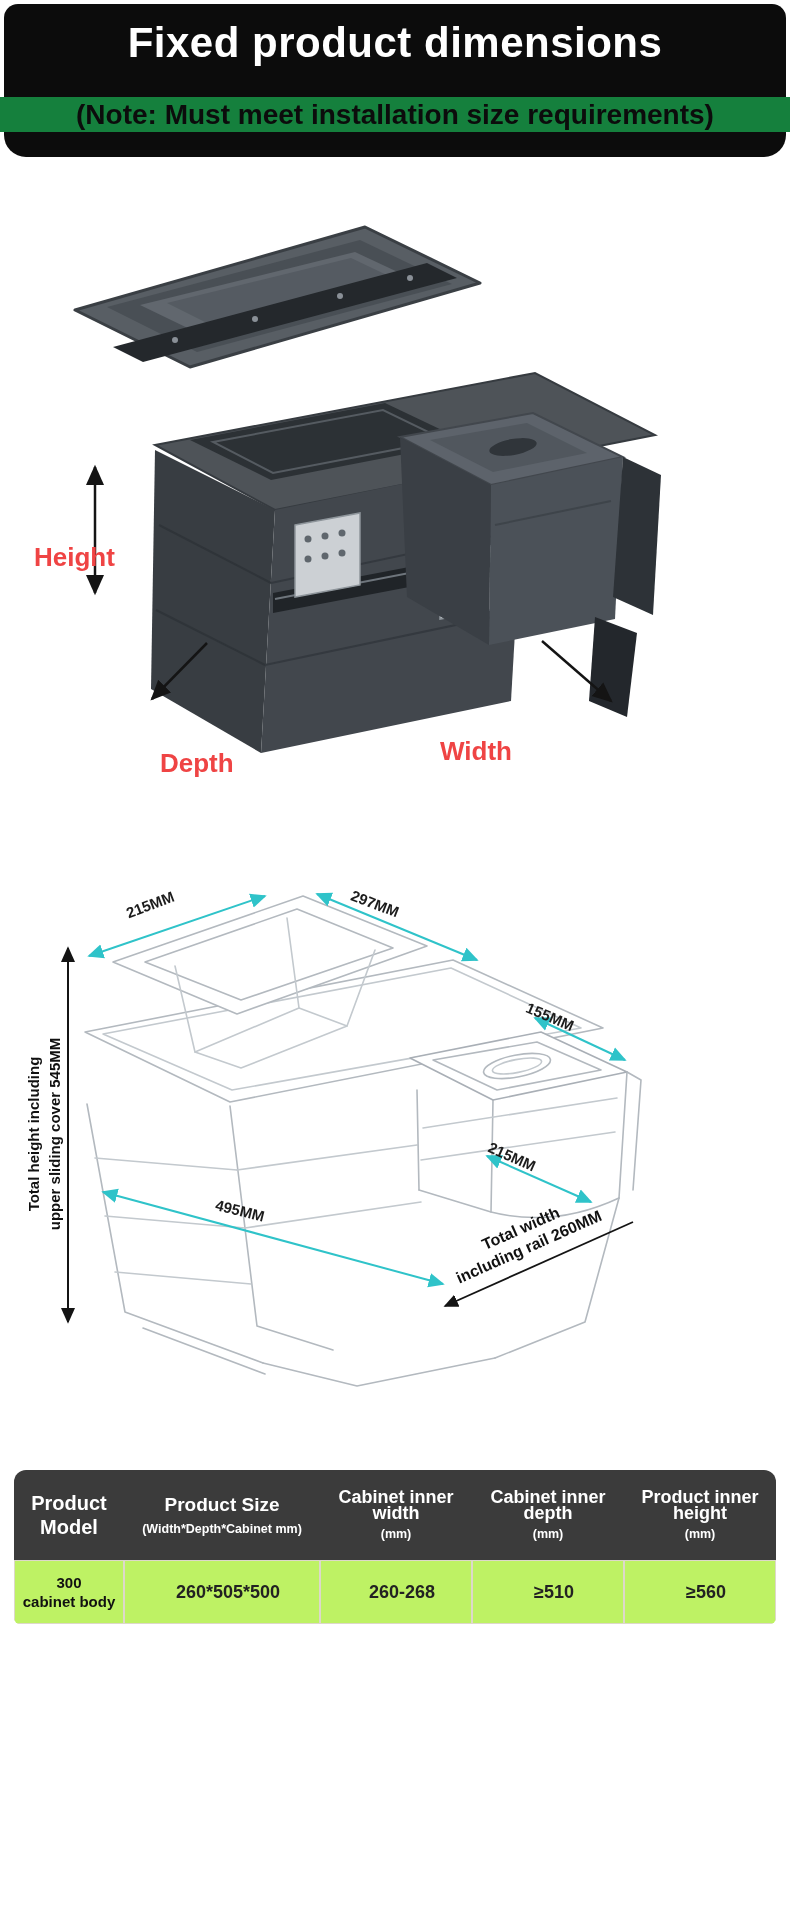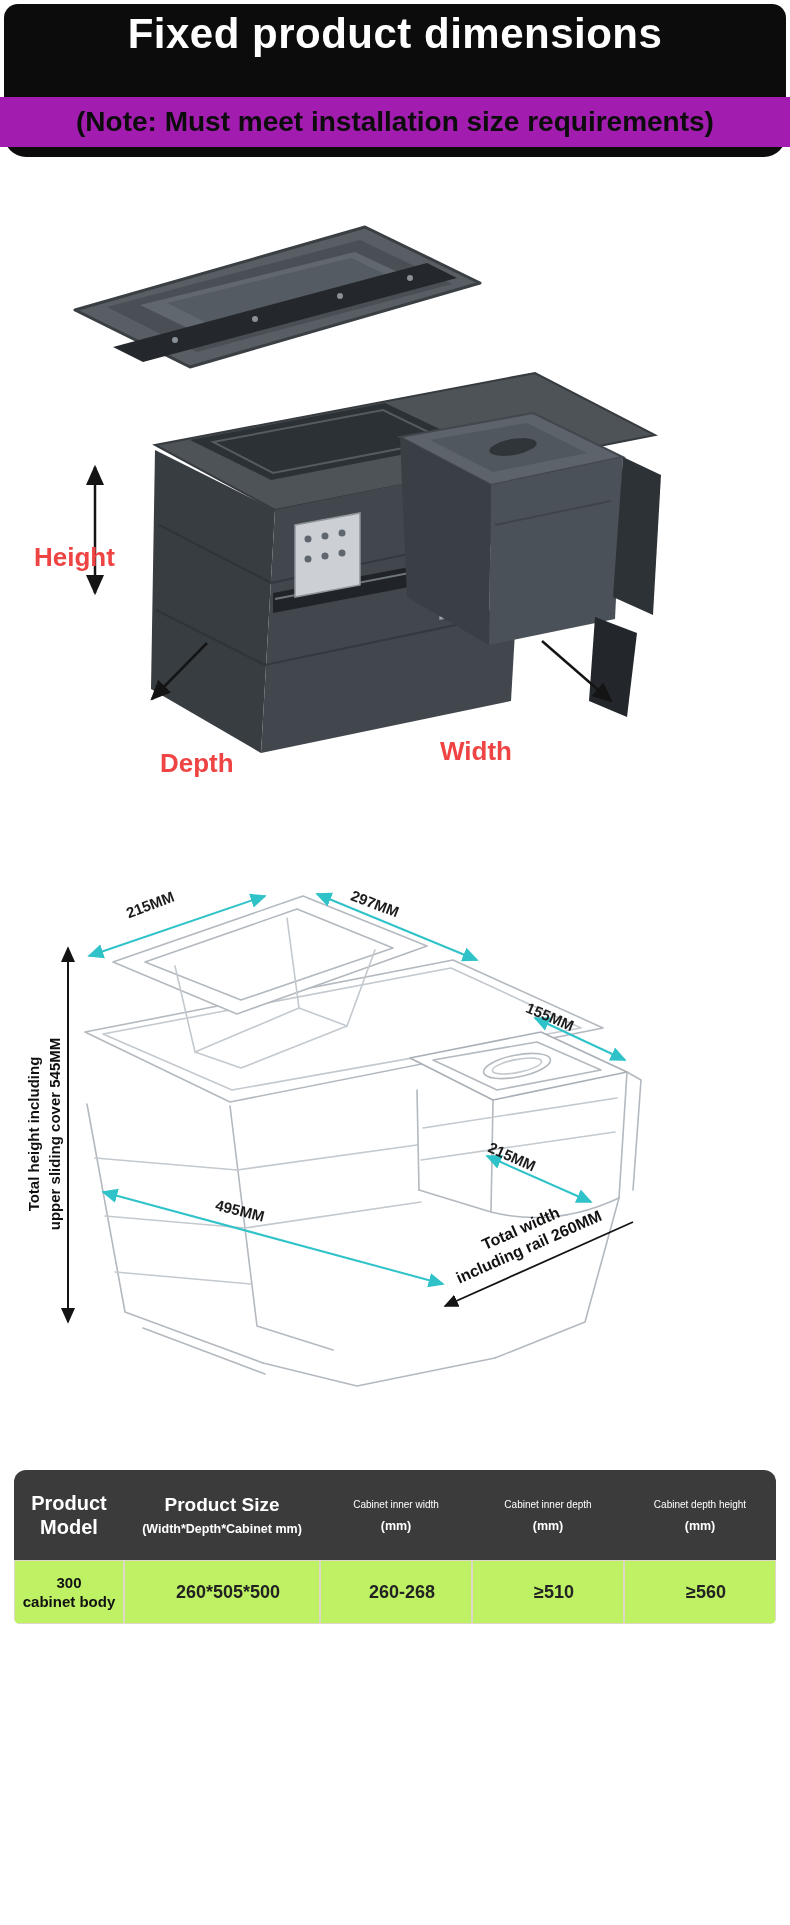--- a/index.html
+++ b/index.html
@@ -11,7 +11,7 @@
        border-radius:14px 14px 22px 22px;}
   .hdr-title{color:#ffffff;font-weight:700;font-size:42px;line-height:45px;text-align:center;
              letter-spacing:.5px;}
-  .hdr-title.first{padding-top:7px;}
+  .hdr-title.first{padding-top:16px;}
   .hdr-note{position:absolute;left:-4px;right:-4px;top:93px;height:50px;background:#a21caf;
             display:flex;align-items:center;justify-content:center;font-weight:700;font-size:28px;
             color:#0c0c0c;white-space:nowrap;}

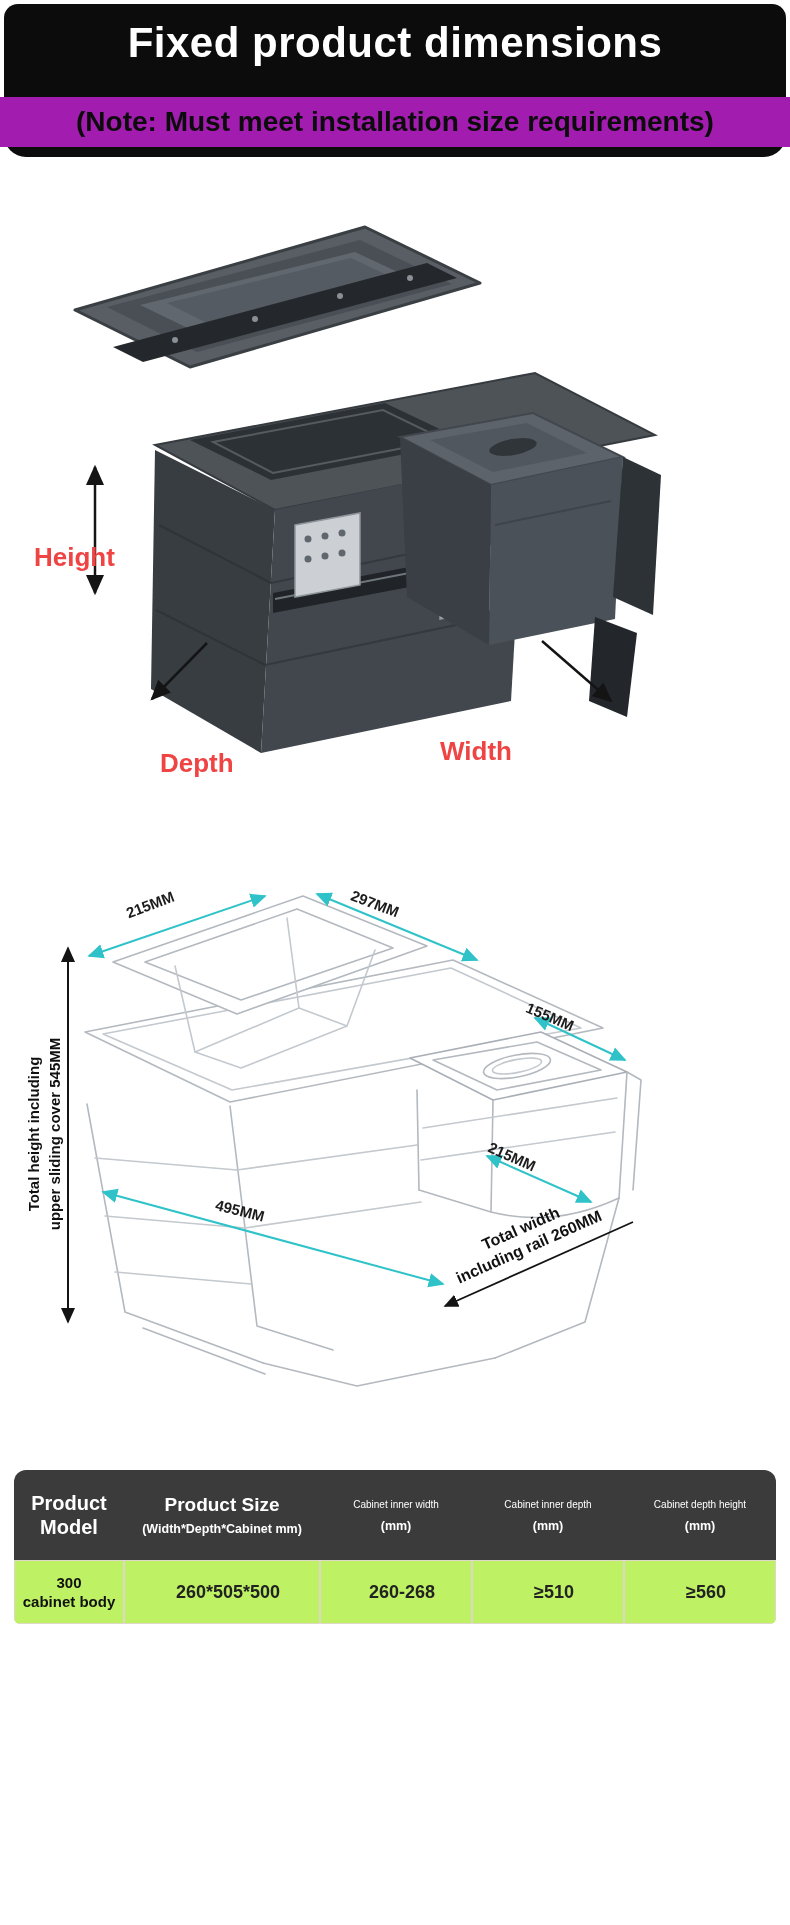--- a/index.html
+++ b/index.html
@@ -12,7 +12,7 @@
   .hdr-title{color:#ffffff;font-weight:700;font-size:42px;line-height:45px;text-align:center;
              letter-spacing:.5px;}
   .hdr-title.first{padding-top:16px;}
-  .hdr-note{position:absolute;left:-4px;right:-4px;top:93px;height:50px;background:#a21caf;
+  .hdr-note{position:absolute;left:-4px;right:-4px;top:93px;height:35px;background:#15803d;
             display:flex;align-items:center;justify-content:center;font-weight:700;font-size:28px;
             color:#0c0c0c;white-space:nowrap;}
 

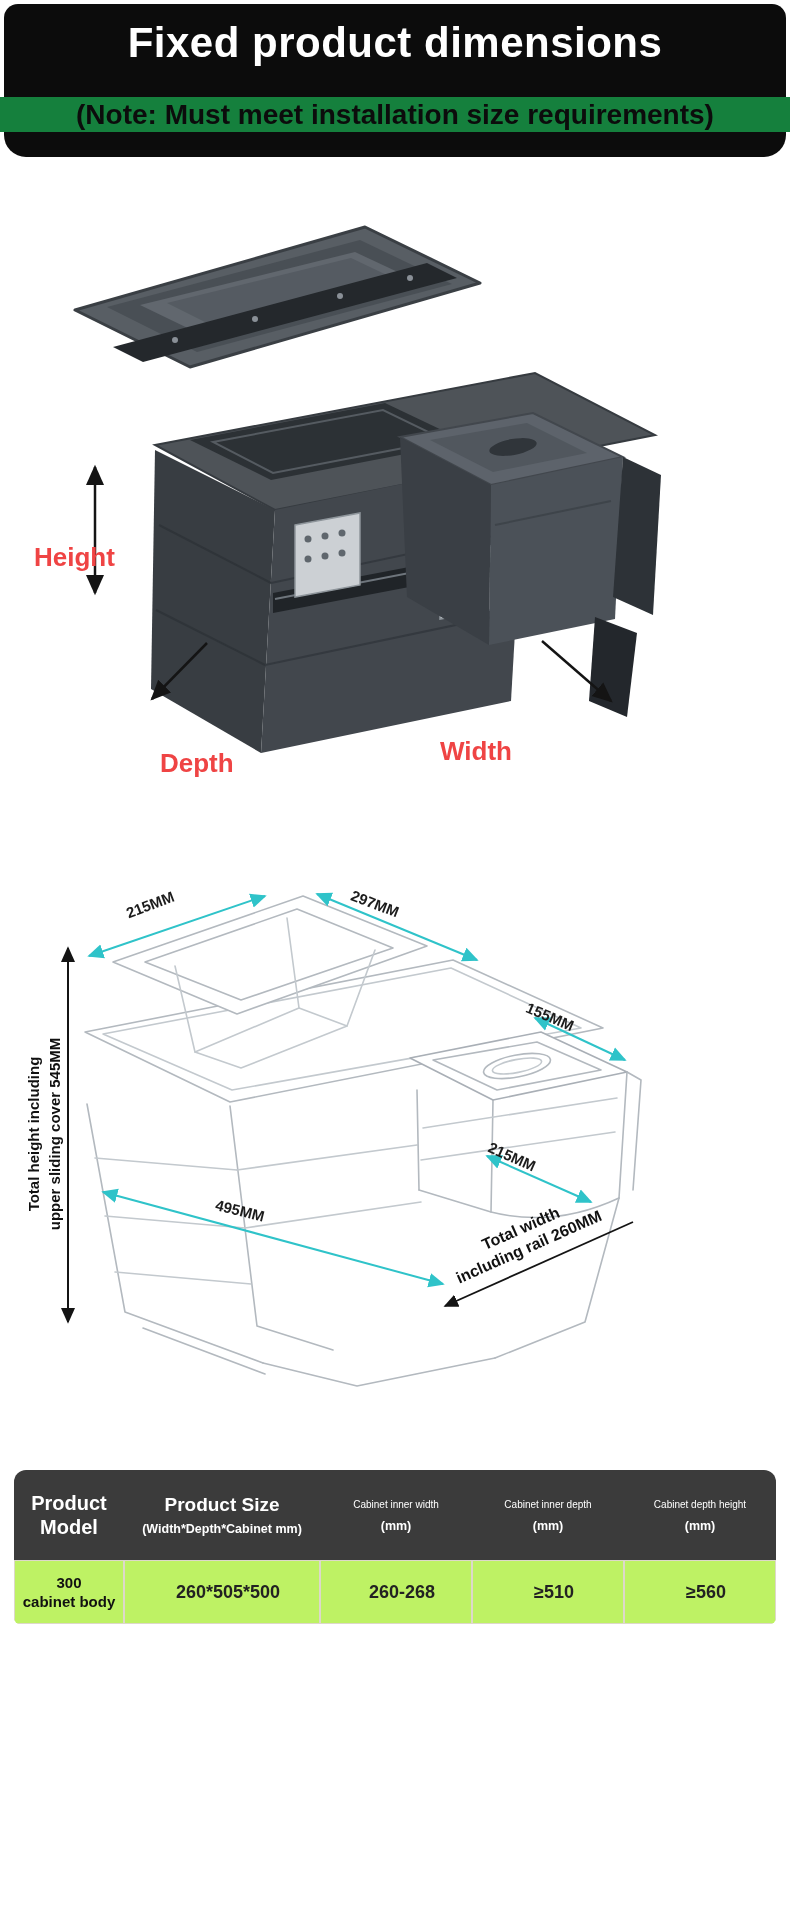--- a/index.html
+++ b/index.html
@@ -34,7 +34,7 @@
       text-align:center;padding:4px 6px;box-sizing:border-box;}
   .th .big{font-size:20px;font-weight:700;line-height:24px;}
   .th .mid{font-size:19px;font-weight:700;line-height:22px;}
-  .th .sm{font-size:10px;font-weight:400;line-height:16px;}
+  .th .sm{font-size:18px;font-weight:700;line-height:16px;}
   .th .sub{font-size:12.5px;font-weight:700;margin-top:6px;}
   .tbody{background:#bef264;border-radius:0 0 6px 6px;overflow:hidden;}
   .td{min-height:64px;display:flex;flex-direction:column;align-items:center;justify-content:center;

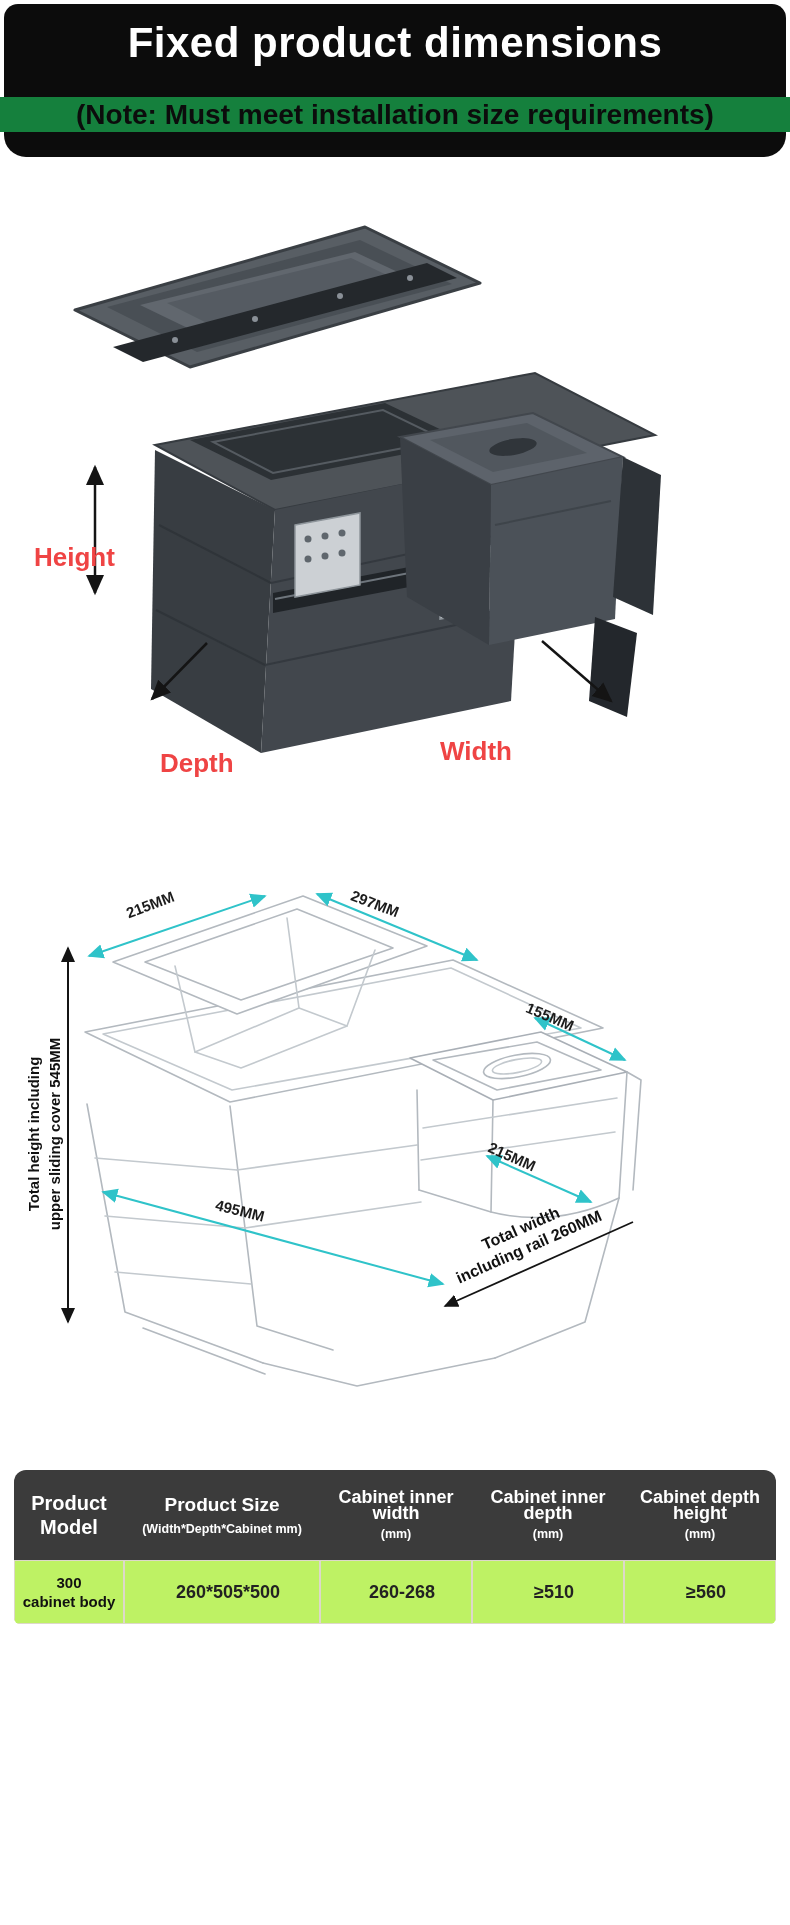--- a/index.html
+++ b/index.html
@@ -210,7 +210,7 @@
         <span class="sub">(mm)</span>
       </div>
       <div class="th">
-        <span class="sm">Cabinet depth height</span>
+        <span class="sm">Product inner height</span>
         <span class="sub">(mm)</span>
       </div>
     </div>

